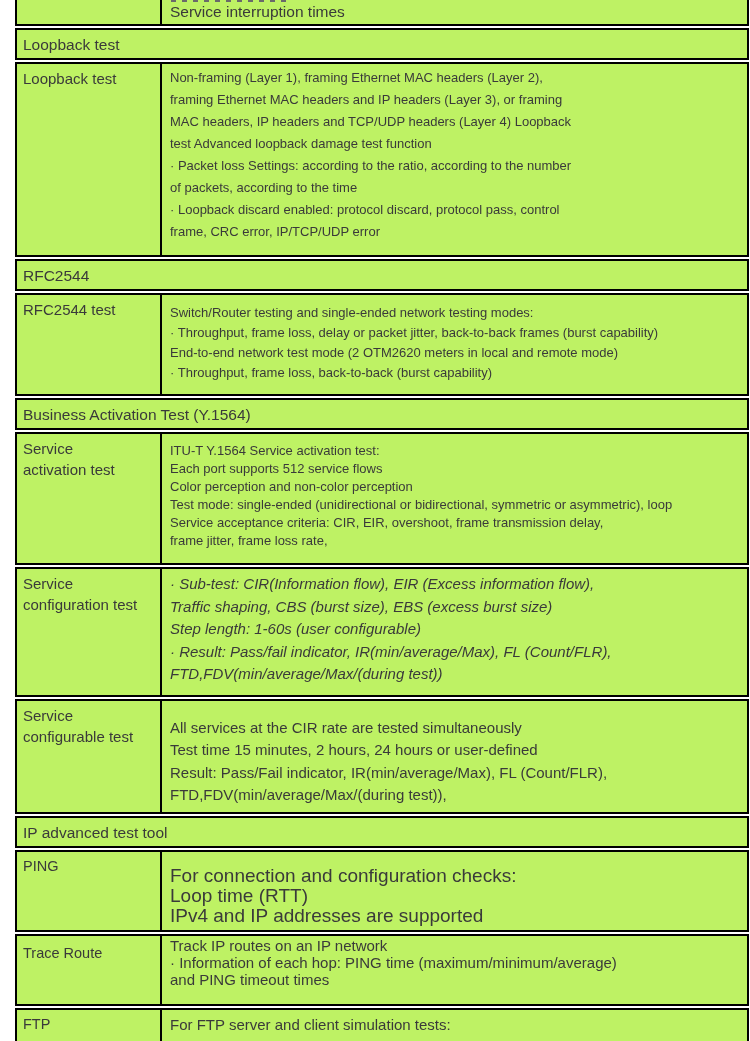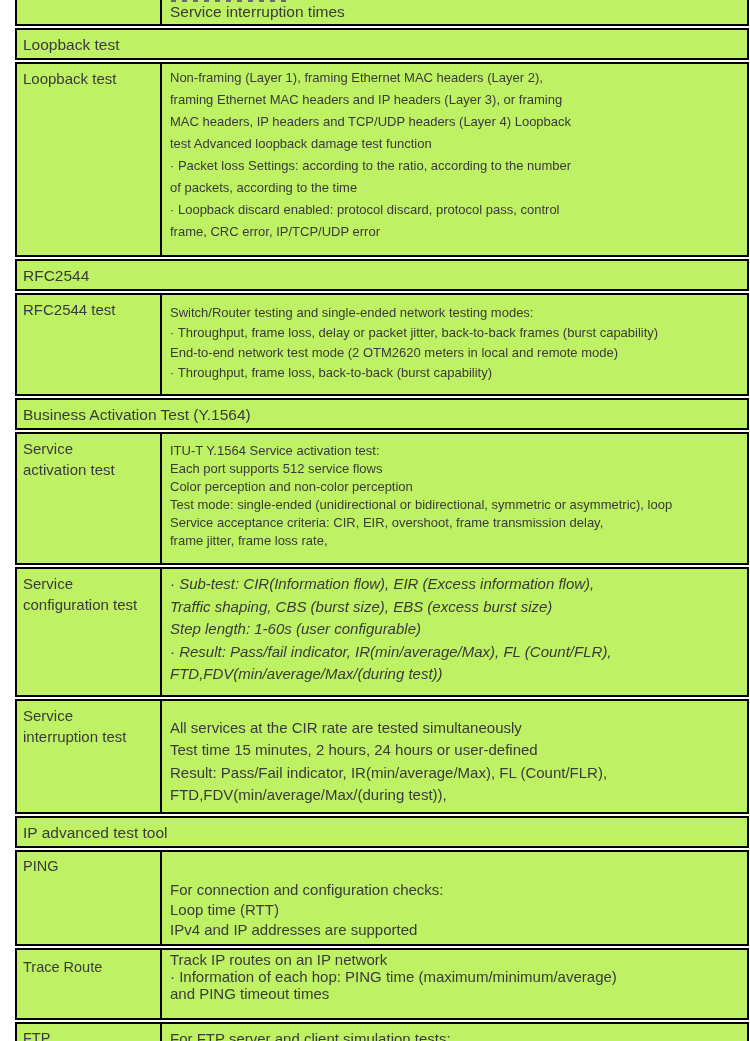--- a/index.html
+++ b/index.html
@@ -109,7 +109,7 @@
   <div class="block row r-perf">
     <div class="lc">
       <div>Service</div>
-      <div>interruption test</div>
+      <div>configurable test</div>
     </div>
     <div class="rc">
       <div class="line">All services at the CIR rate are tested simultaneously</div>

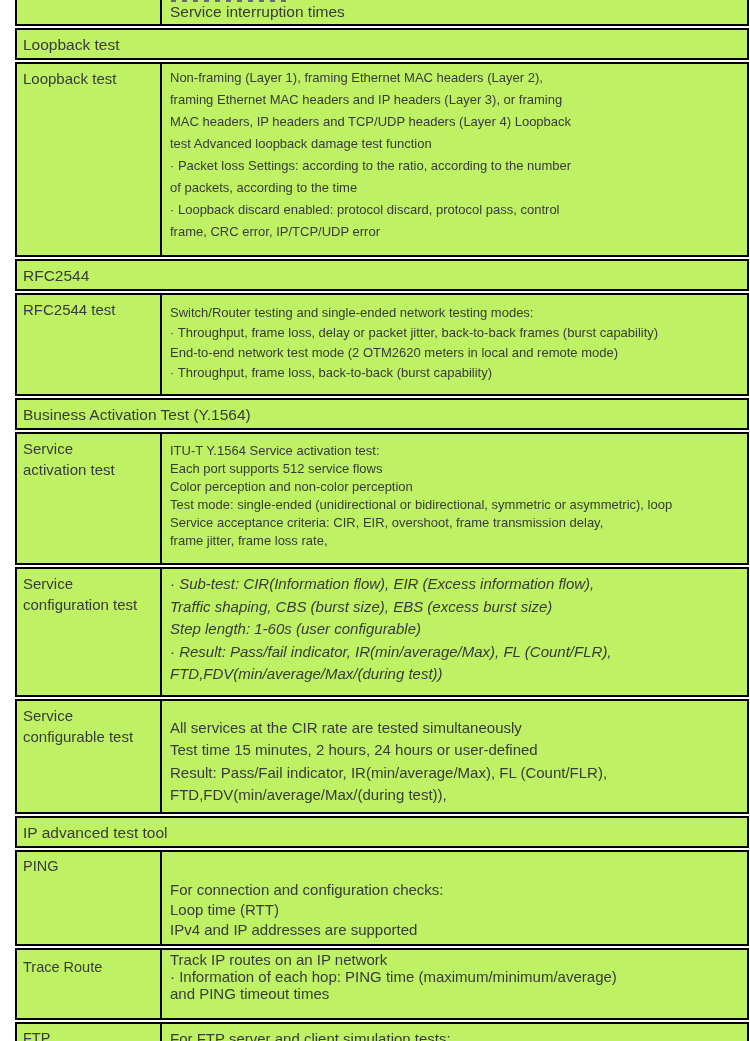--- a/index.html
+++ b/index.html
@@ -25,7 +25,7 @@
   .r-act .rc{font-size:13px;line-height:18px;padding-top:8px;padding-bottom:13px;}
   .r-cfg .rc{font-size:15px;line-height:22.5px;padding-top:4px;padding-bottom:9px;font-style:italic;}
   .r-perf .rc{font-size:15px;line-height:22.5px;padding-top:16px;padding-bottom:5px;}
-  .r-ping .rc{font-size:15px;line-height:20px;padding-top:28px;padding-bottom:4px;}
+  .r-ping .rc{font-size:19px;line-height:20px;padding-top:14px;padding-bottom:4px;}
   .r-ping .lc{font-size:14.5px;}
   .r-trace .rc{font-size:15px;line-height:17px;padding-top:1px;padding-bottom:16px;}
   .r-trace .lc{padding-top:7px;font-size:14.5px;}

